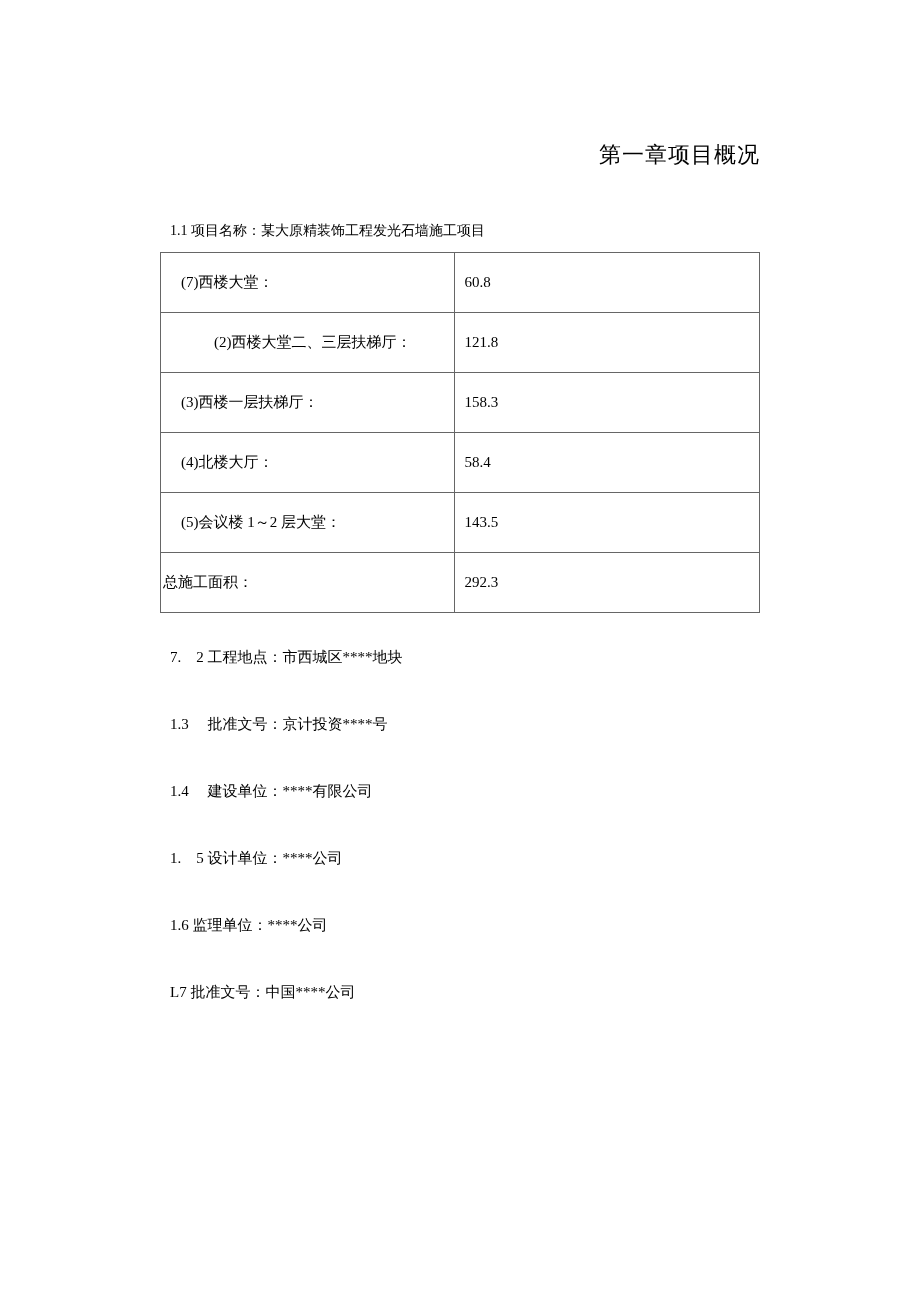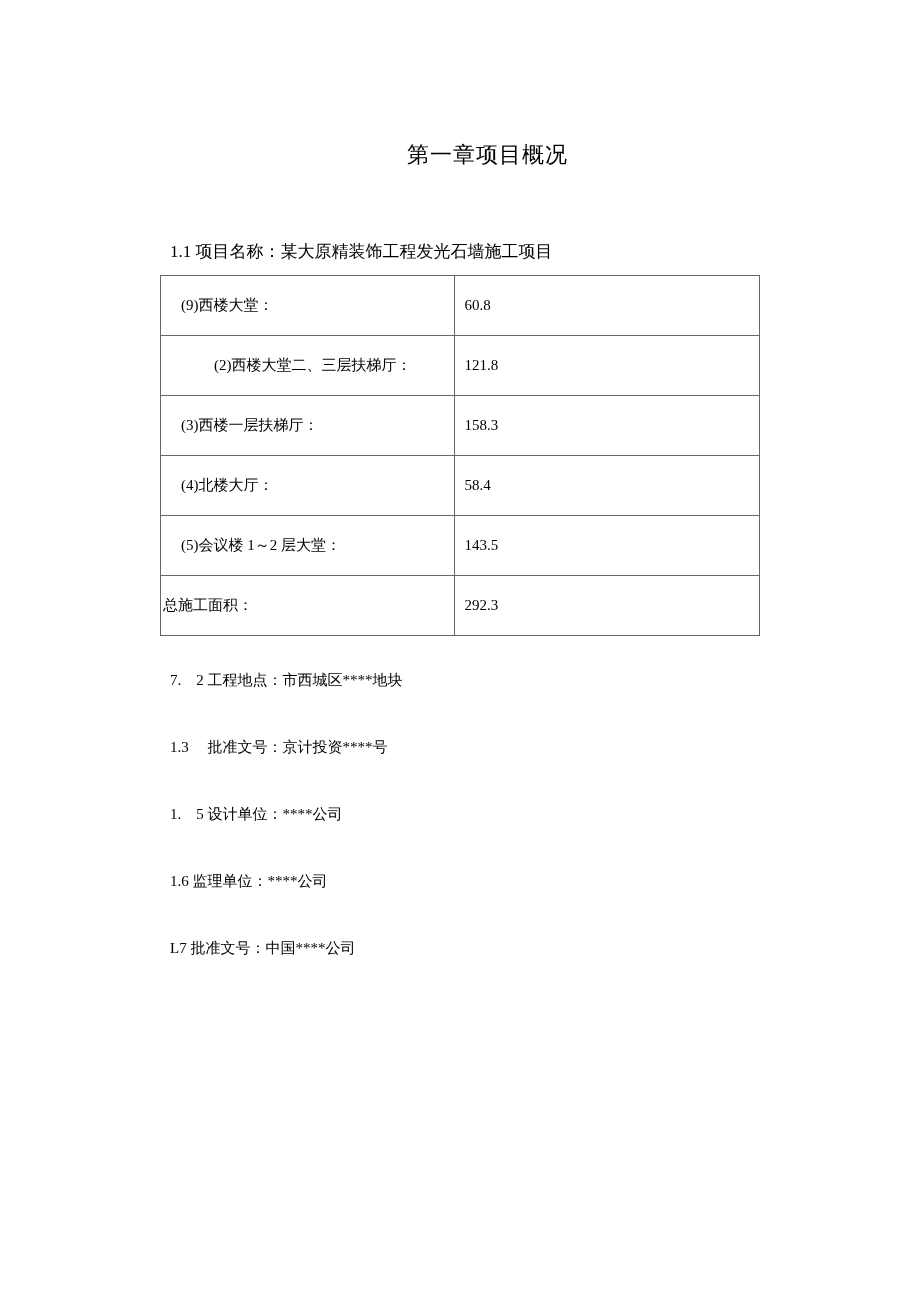--- a/index.html
+++ b/index.html
@@ -20,9 +20,9 @@
     .chapter-title {
       font-size: 22px;
       font-weight: normal;
-      text-align: center;
+      text-align: right;
       margin-left: 55px;
-      margin-bottom: 70px;
+      margin-bottom: 52px;
       letter-spacing: 1px;
     }
     .section-heading {

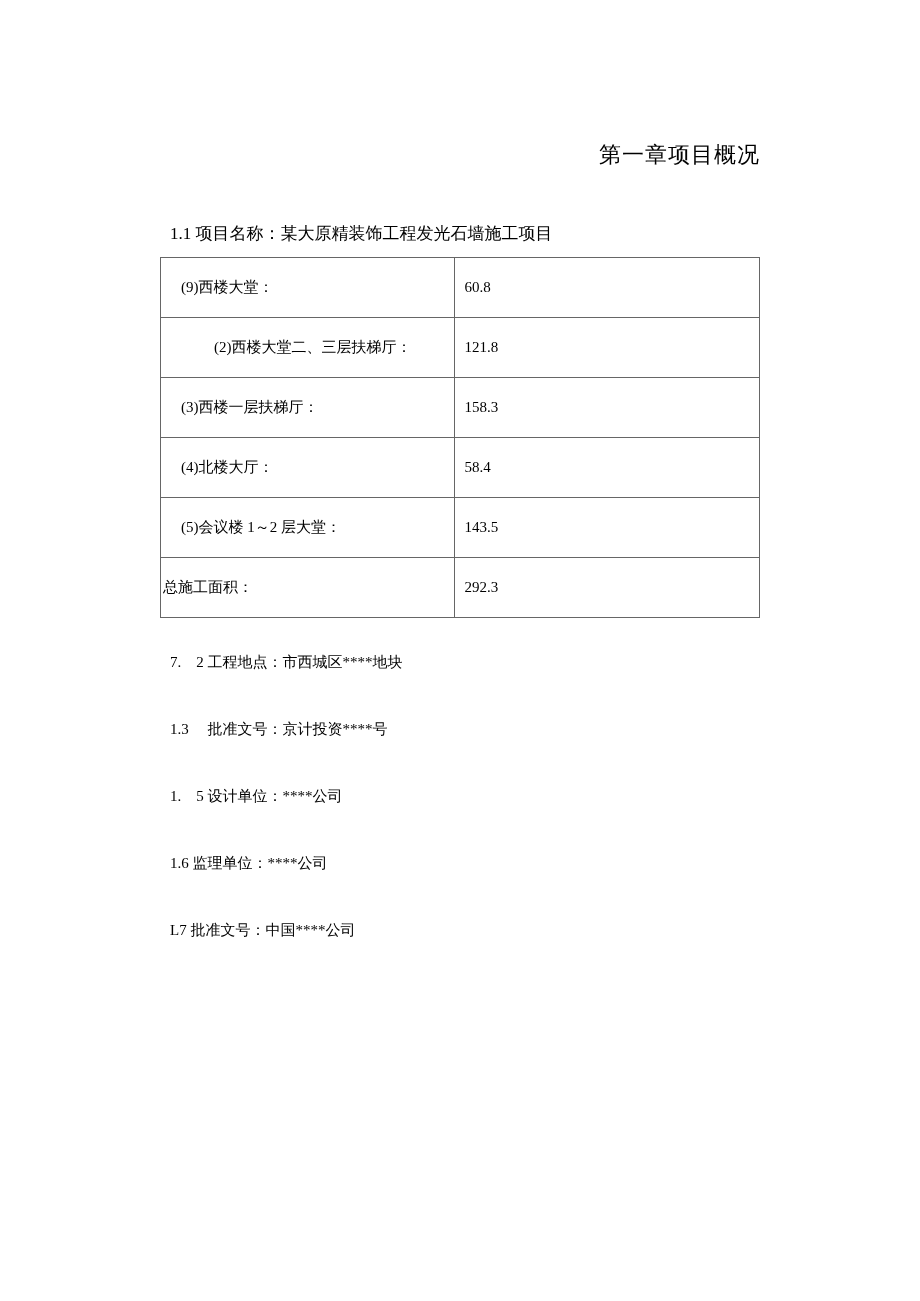--- a/index.html
+++ b/index.html
@@ -26,7 +26,7 @@
       letter-spacing: 1px;
     }
     .section-heading {
-      font-size: 17px;
+      font-size: 14px;
       margin-bottom: 12px;
       margin-left: 10px;
     }

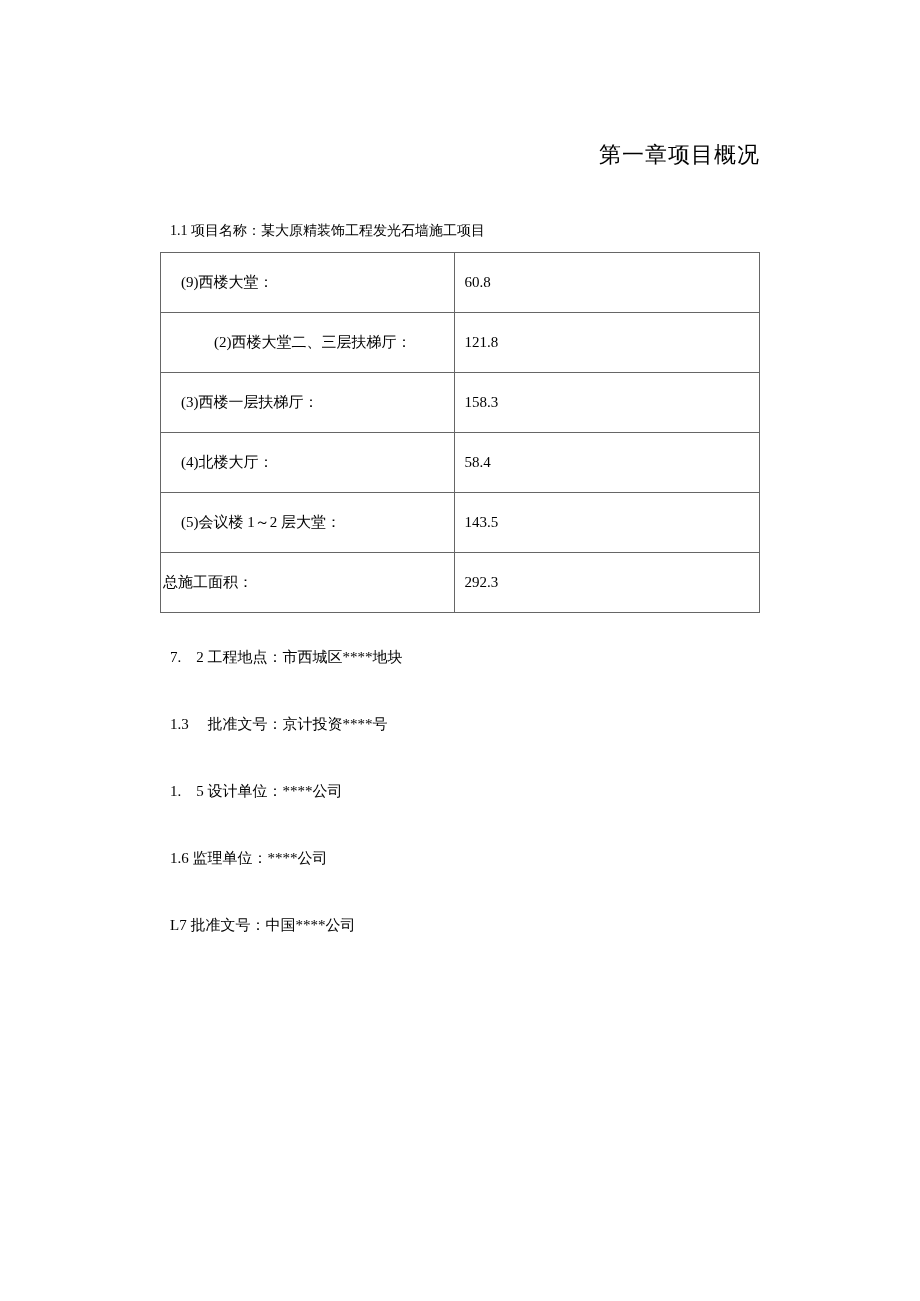--- a/index.html
+++ b/index.html
@@ -72,7 +72,7 @@
   <table class="data-table">
     <tbody>
       <tr>
-        <td class="col-label">(9)西楼大堂：</td>
+        <td class="col-label">(7)西楼大堂：</td>
         <td class="col-value">60.8</td>
       </tr>
       <tr>

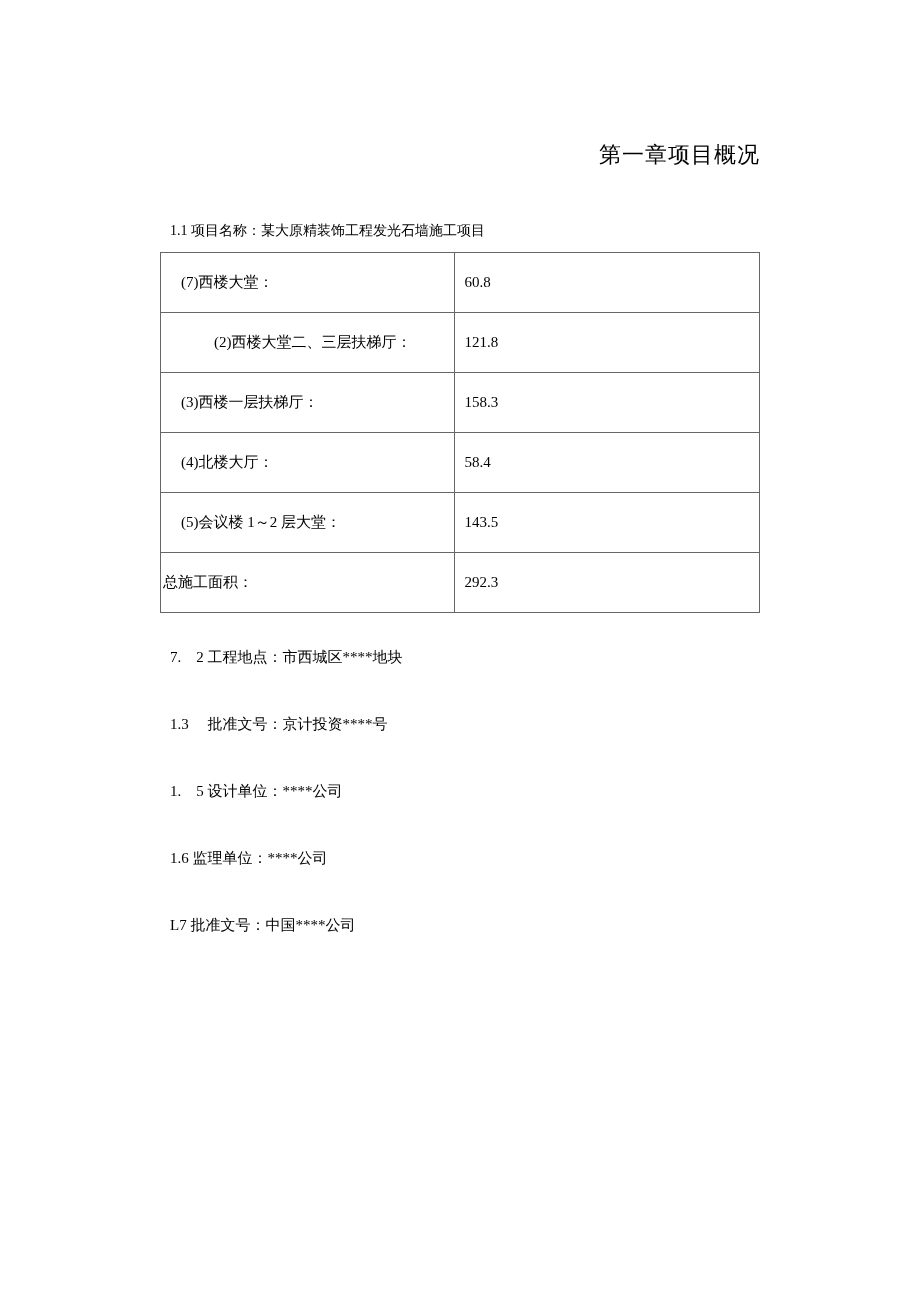--- a/index.html
+++ b/index.html
@@ -100,6 +100,7 @@
 
   <div class="info-line">7.　2 工程地点：市西城区****地块</div>
   <div class="info-line">1.3　 批准文号：京计投资****号</div>
+  <div class="info-line">1.4　 建设单位：****有限公司</div>
   <div class="info-line">1.　5 设计单位：****公司</div>
   <div class="info-line">1.6 监理单位：****公司</div>
   <div class="info-line">L7 批准文号：中国****公司</div>

